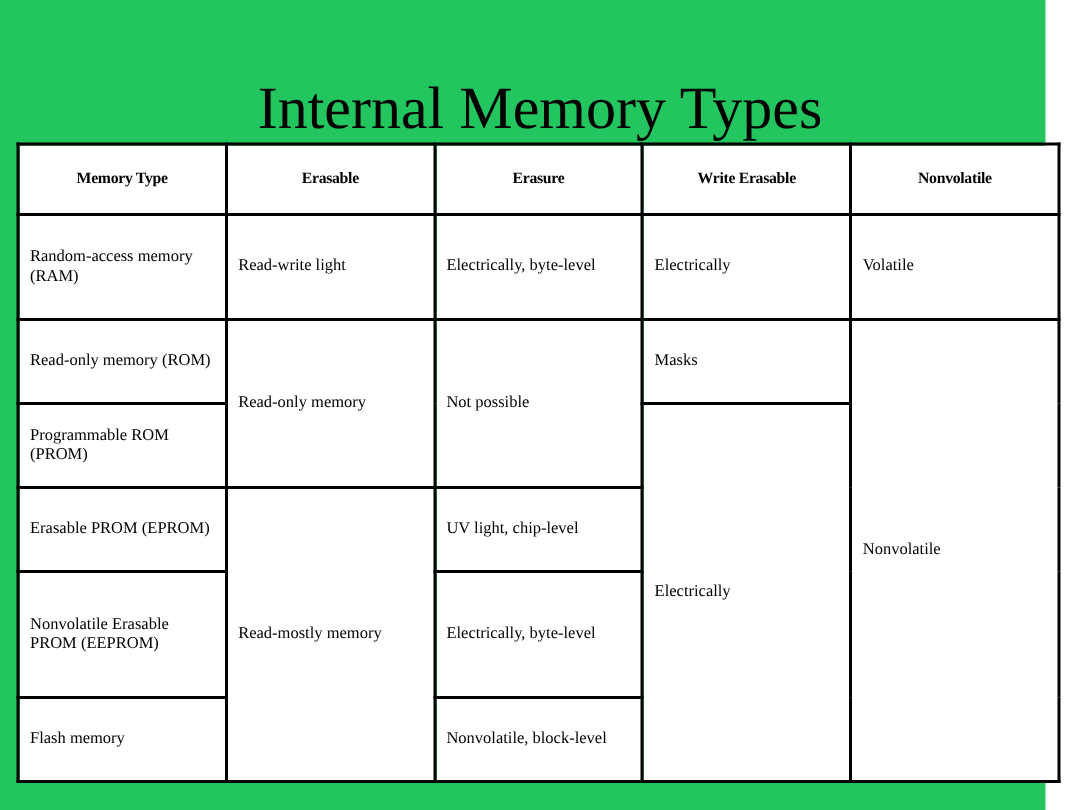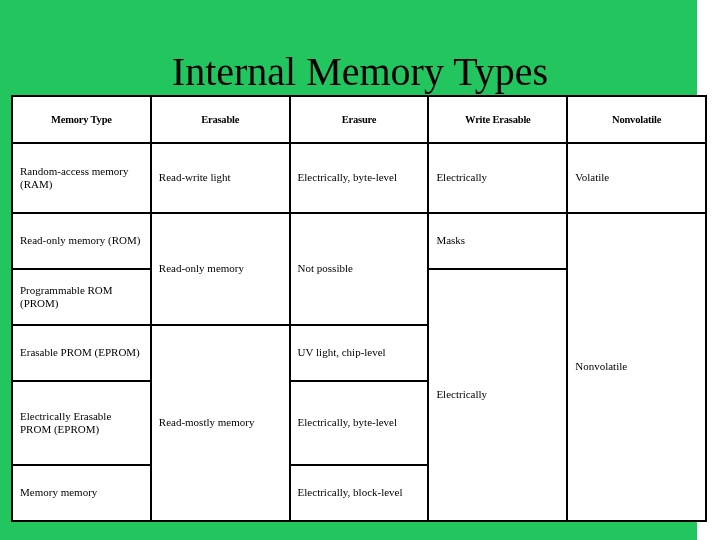--- a/index.html
+++ b/index.html
@@ -144,7 +144,7 @@
         </tr>
 
         <tr class="r-eeprom">
-          <td>Electrically Erasable PROM (EPROM)</td>
+          <td>Nonvolatile Erasable PROM (EEPROM)</td>
           <td>Electrically, byte-level</td>
         </tr>
 

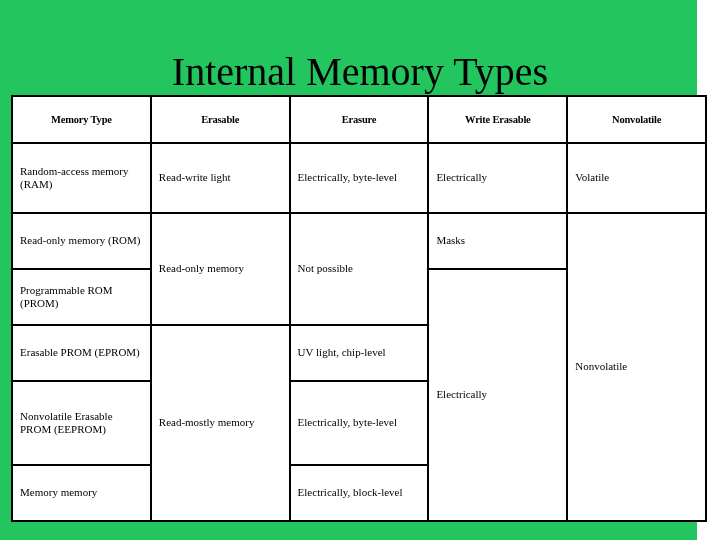--- a/index.html
+++ b/index.html
@@ -149,7 +149,7 @@
         </tr>
 
         <tr class="r-flash">
-          <td>Memory memory</td>
+          <td>Flash memory</td>
           <td>Electrically, block-level</td>
         </tr>
 

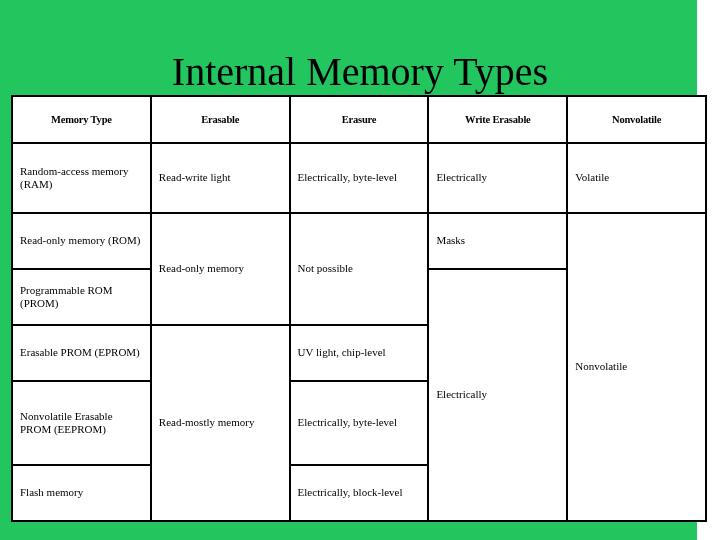--- a/index.html
+++ b/index.html
@@ -150,7 +150,7 @@
 
         <tr class="r-flash">
           <td>Flash memory</td>
-          <td>Electrically, block-level</td>
+          <td>Nonvolatile, block-level</td>
         </tr>
 
       </tbody>

